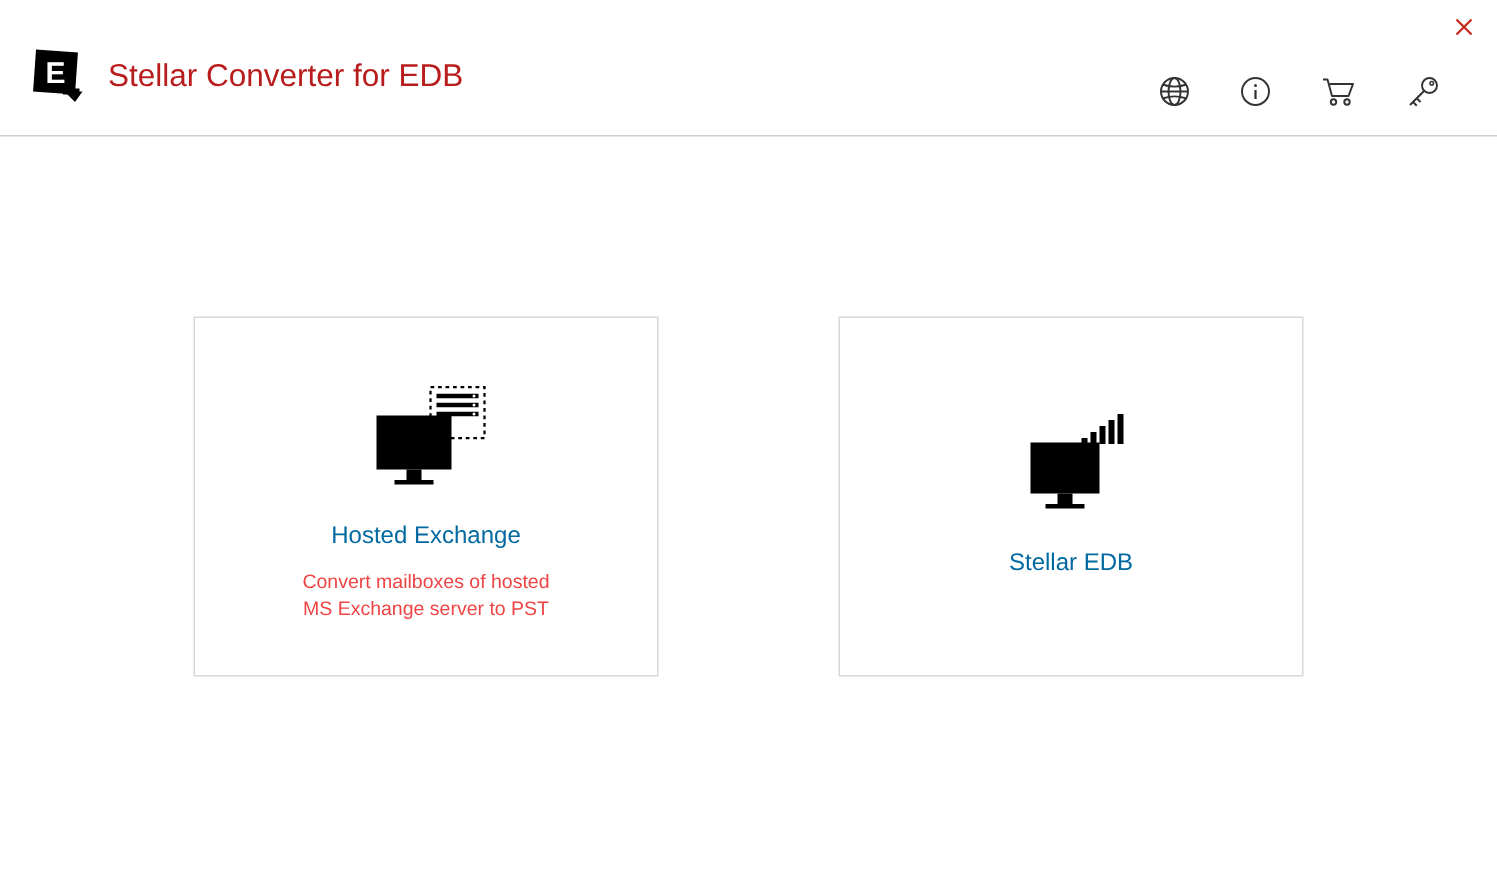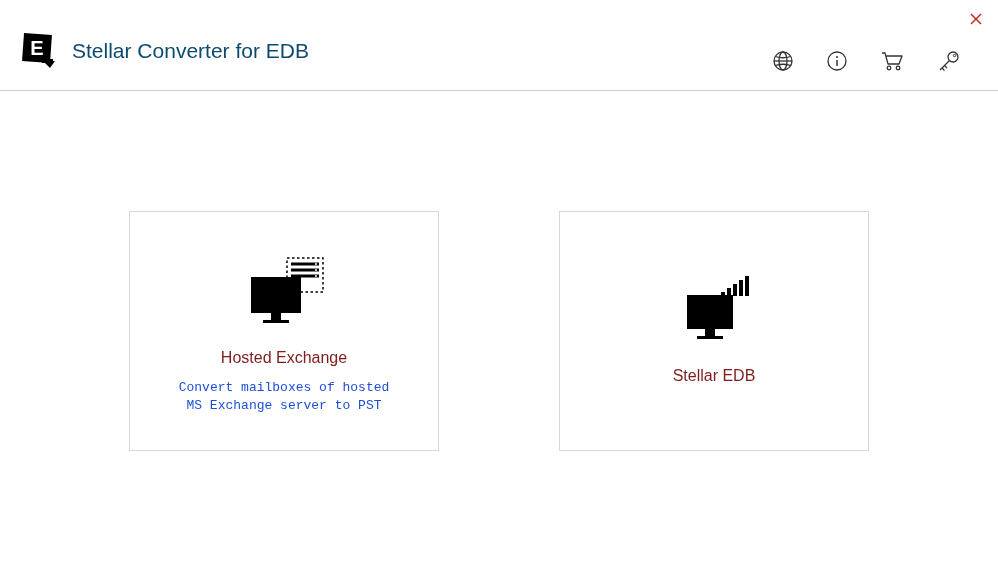--- a/index.html
+++ b/index.html
@@ -50,7 +50,7 @@
     .app-title {
       font-size: 21px;
       font-weight: 400;
-      color: #0c4a6e;
+      color: #b91c1c;
     }
     
     .header-right {

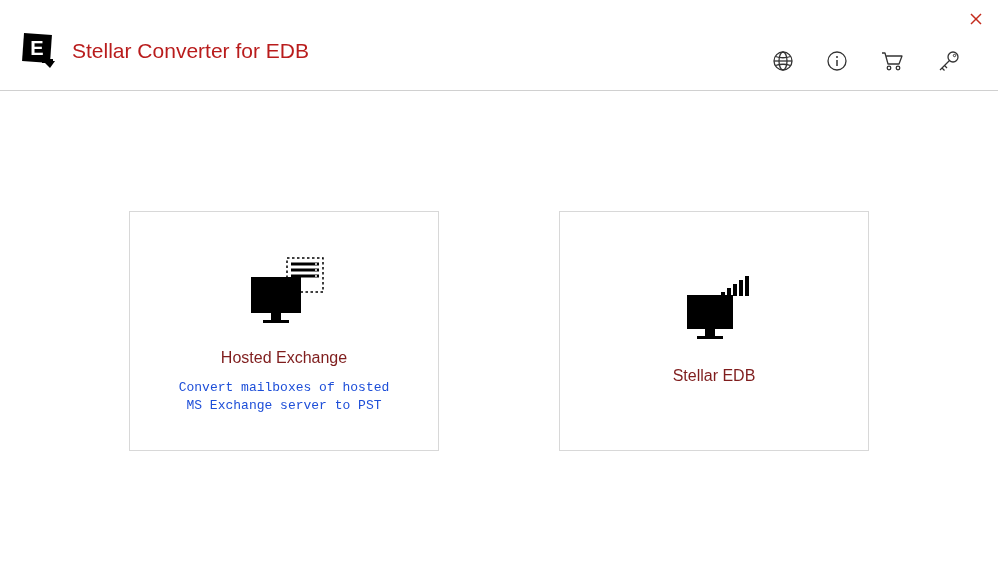--- a/index.html
+++ b/index.html
@@ -100,7 +100,7 @@
     .card-title {
       font-size: 16px;
       font-weight: 400;
-      color: #7f1d1d;
+      color: #0369a1;
       margin-bottom: 12px;
     }
     

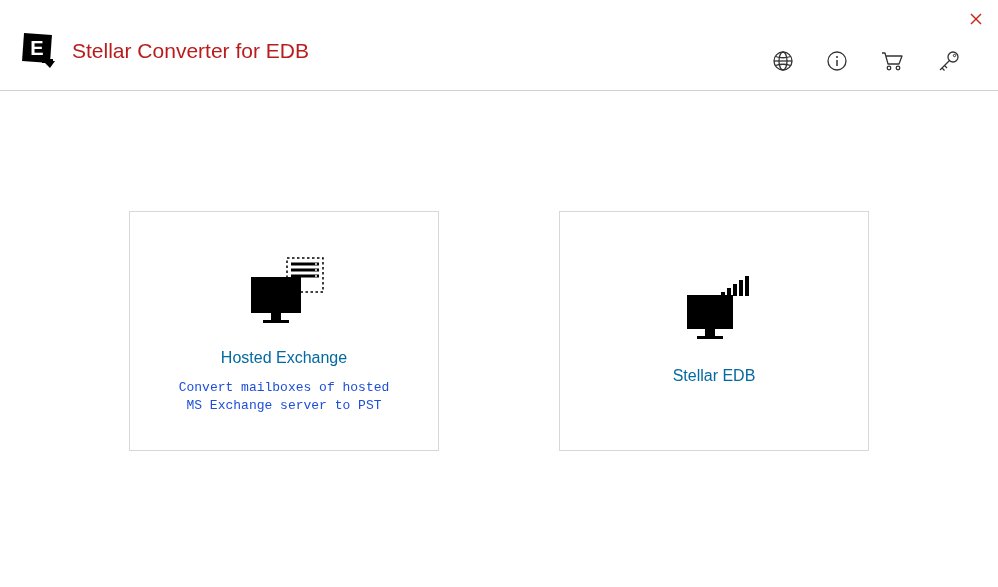--- a/index.html
+++ b/index.html
@@ -107,11 +107,10 @@
     .card-desc {
       font-size: 13px;
       font-weight: 300;
-      color: #1d4ed8;
+      color: #ef4444;
       text-align: center;
       line-height: 1.4;
       white-space: pre-line;
-      font-family: Liberation Mono, monospace;
     }
   </style>
 </head>

